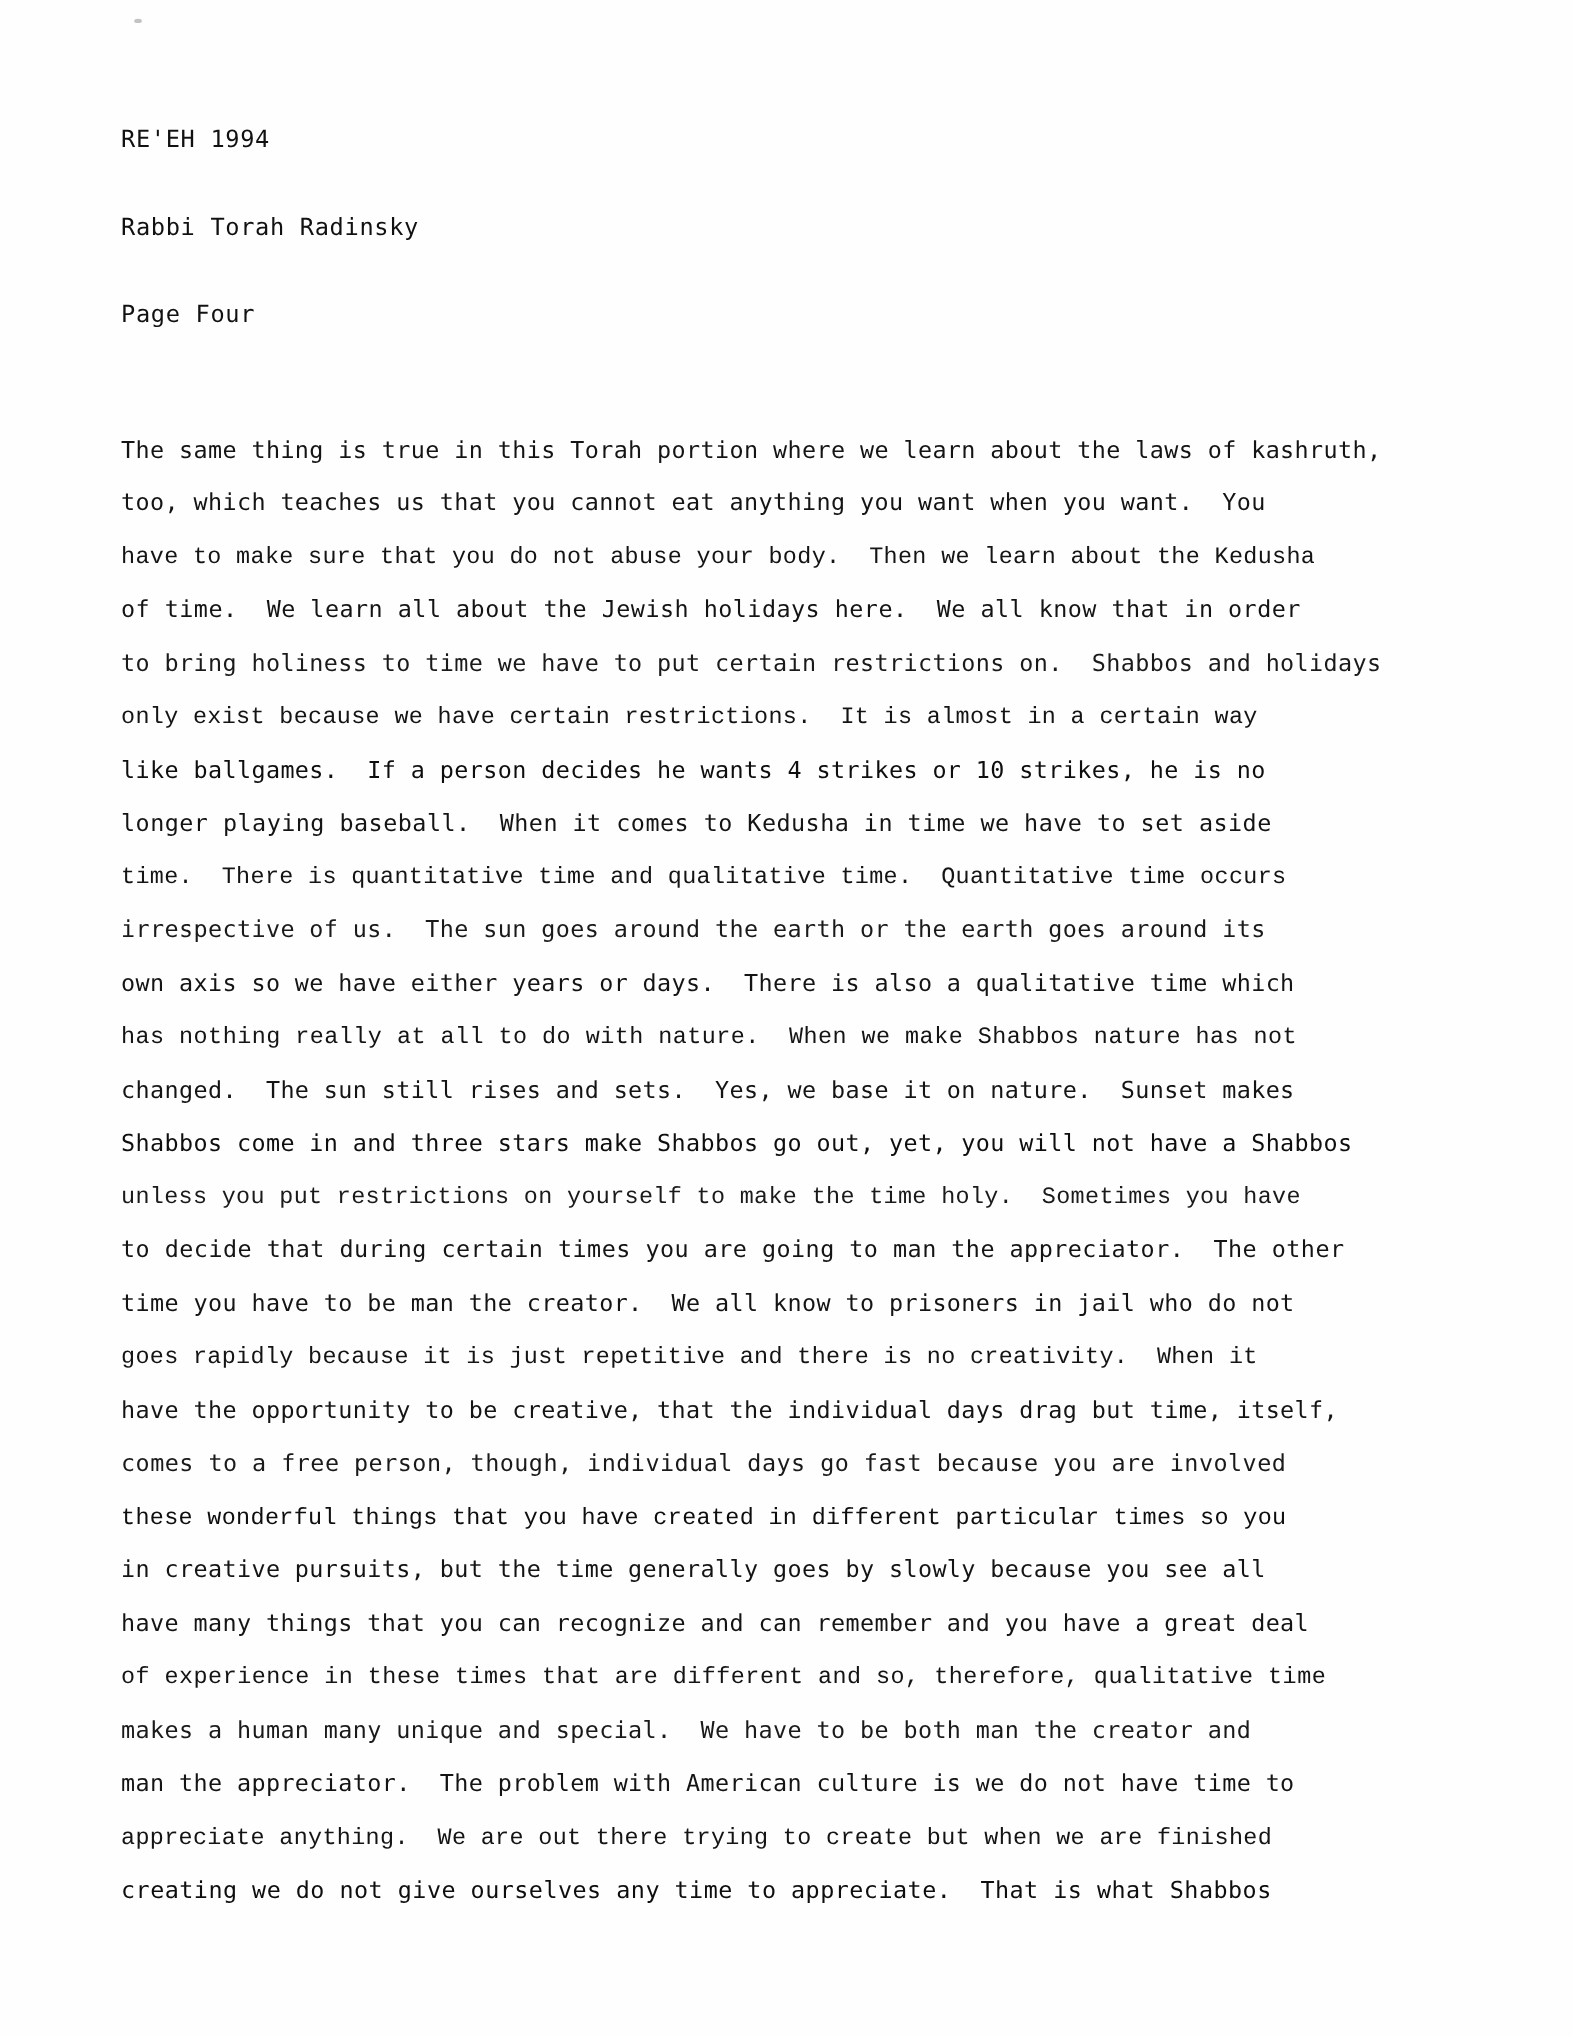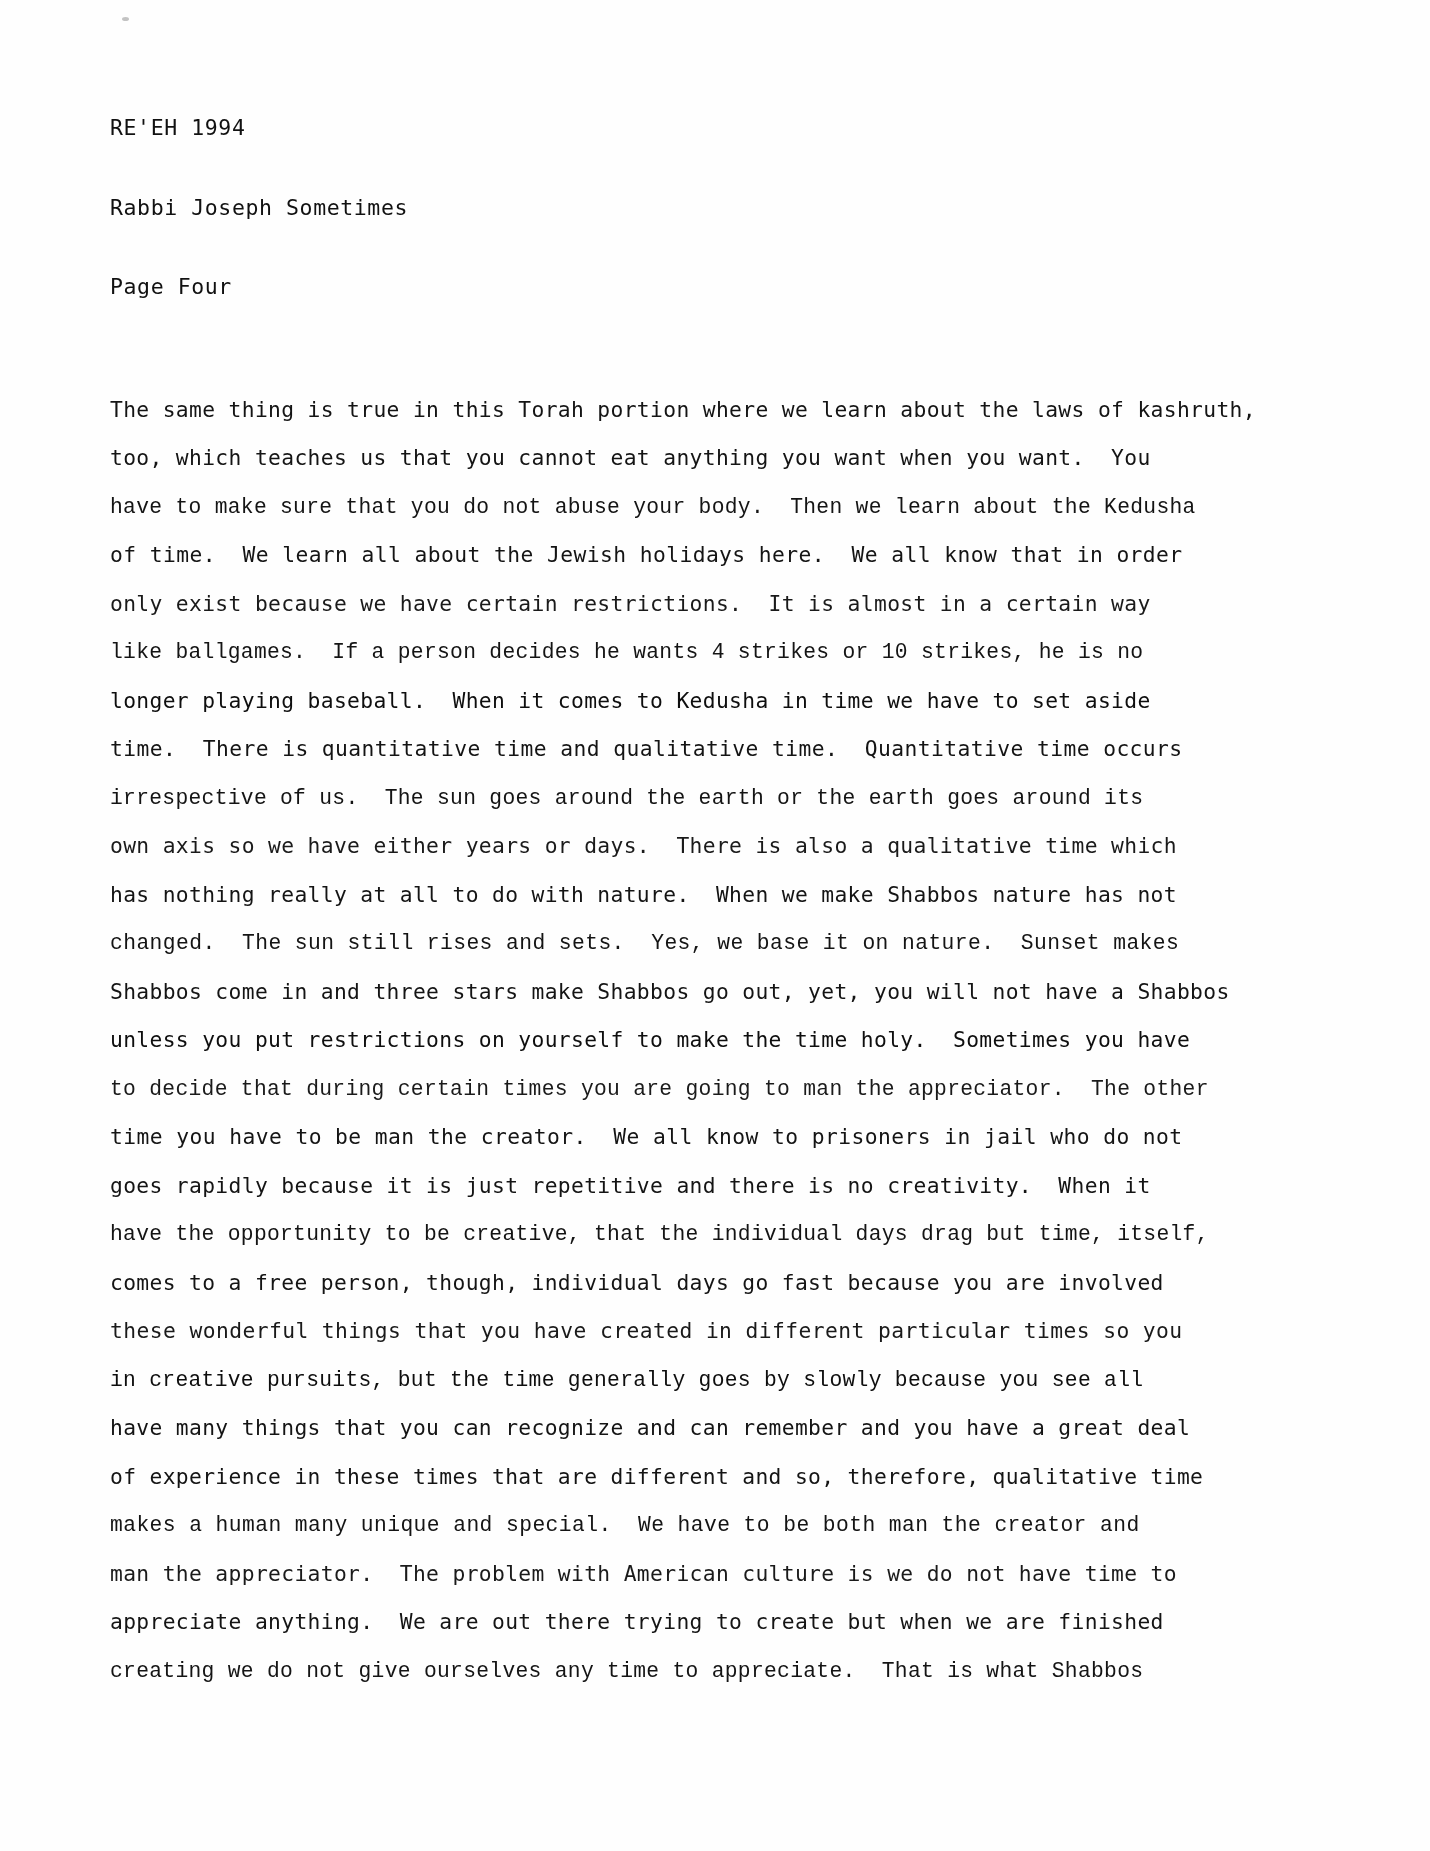--- a/index.html
+++ b/index.html
@@ -72,7 +72,7 @@
 
     <div class="header-block">
       <div class="header-line">RE'EH 1994</div>
-      <div class="header-line">Rabbi Joseph Sometimes</div>
+      <div class="header-line">Rabbi Torah Radinsky</div>
       <div class="header-line">Page Four</div>
     </div>
 

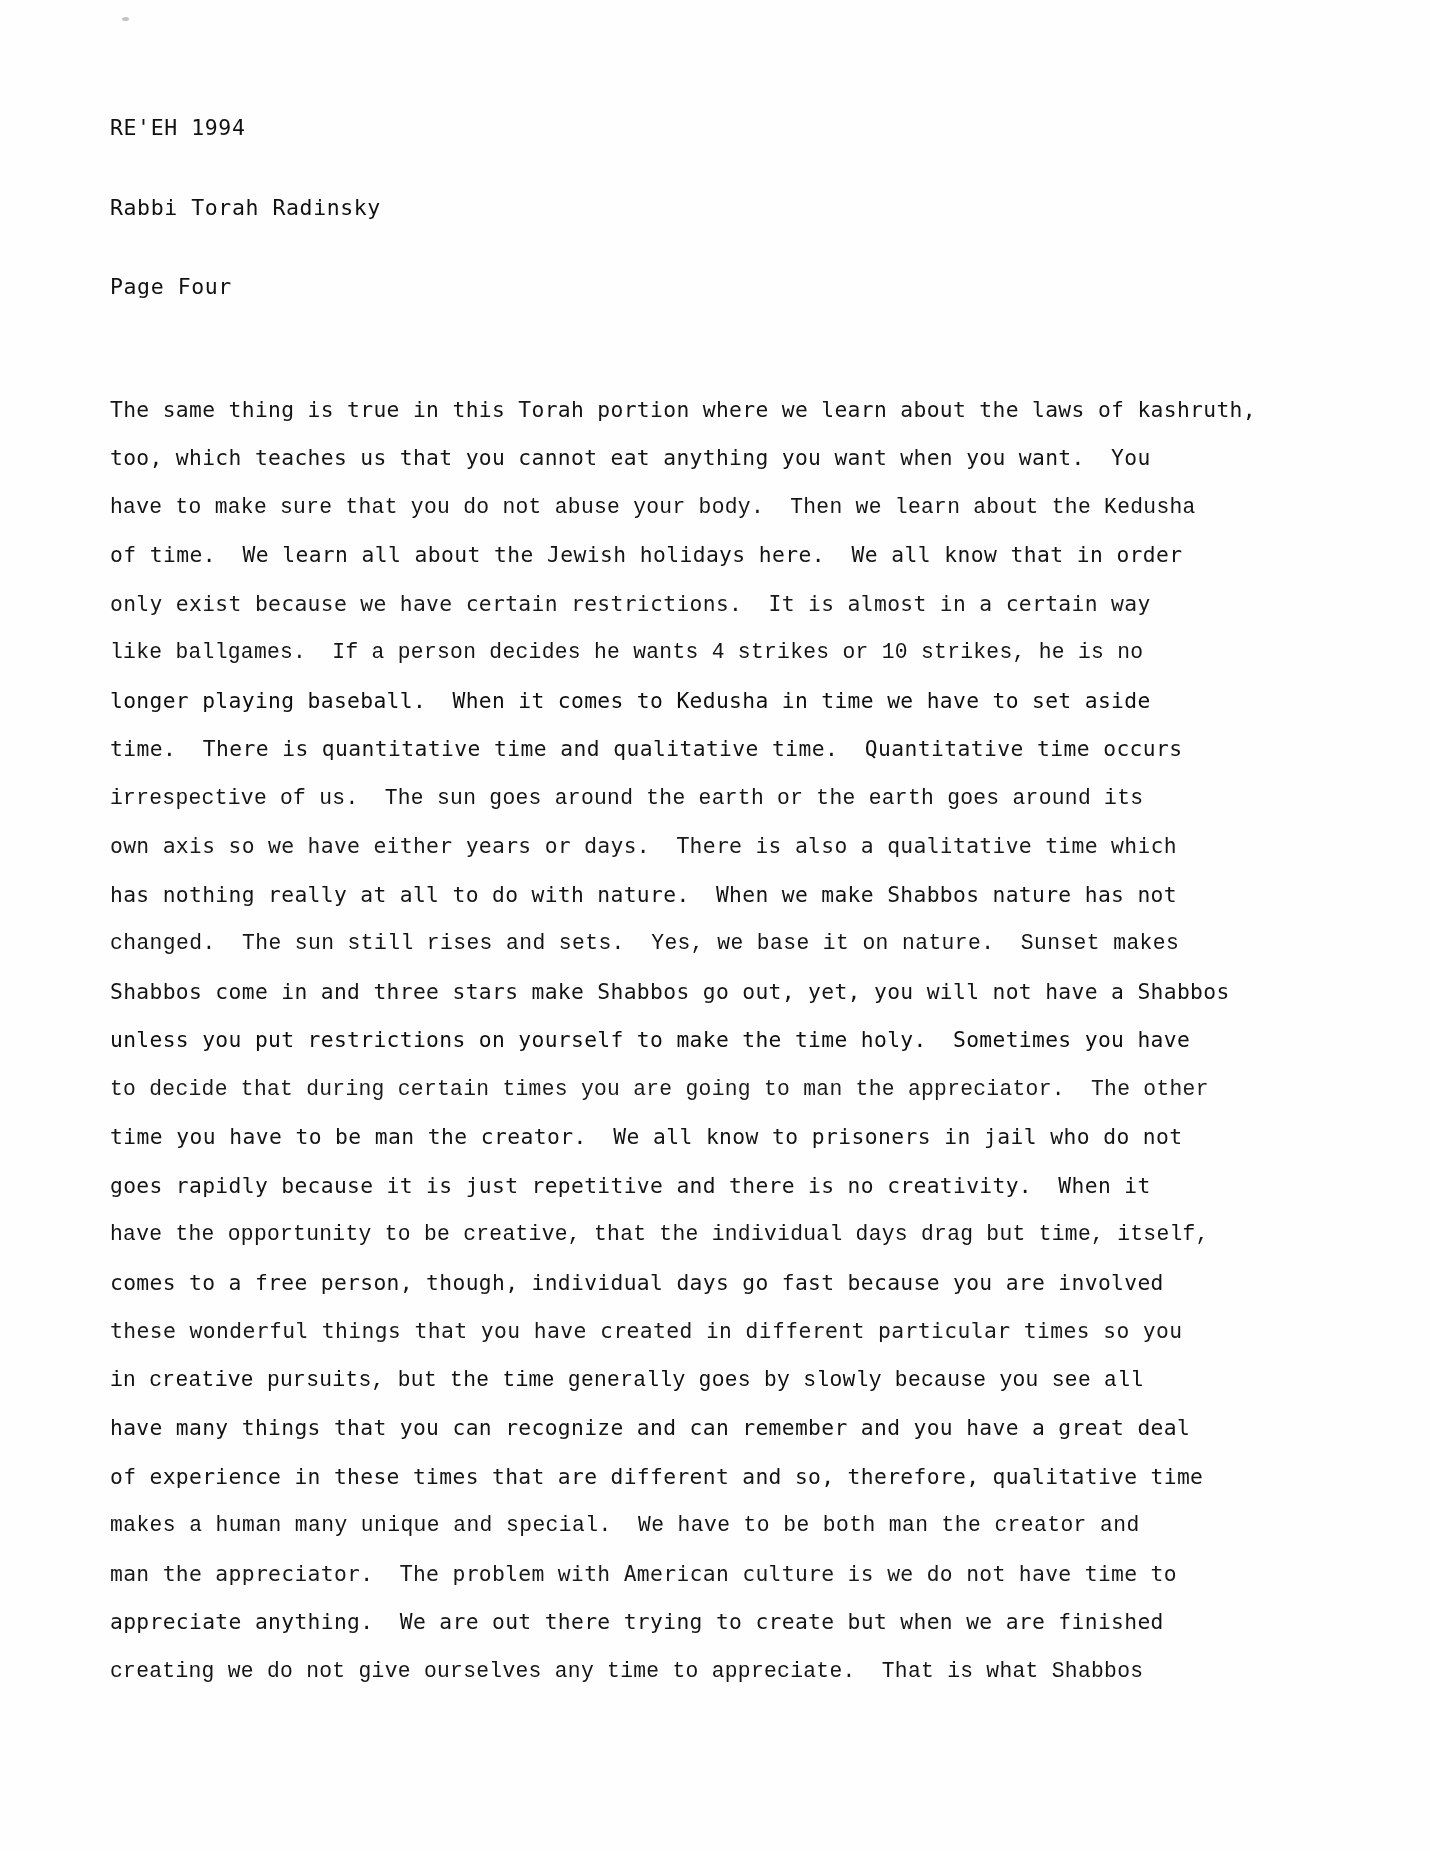--- a/index.html
+++ b/index.html
@@ -81,6 +81,7 @@
       <div class="body-line">too, which teaches us that you cannot eat anything you want when you want.  You</div>
       <div class="body-line">have to make sure that you do not abuse your body.  Then we learn about the Kedusha</div>
       <div class="body-line">of time.  We learn all about the Jewish holidays here.  We all know that in order</div>
+      <div class="body-line">to bring holiness to time we have to put certain restrictions on.  Shabbos and holidays</div>
       <div class="body-line">only exist because we have certain restrictions.  It is almost in a certain way</div>
       <div class="body-line">like ballgames.  If a person decides he wants 4 strikes or 10 strikes, he is no</div>
       <div class="body-line">longer playing baseball.  When it comes to Kedusha in time we have to set aside</div>

